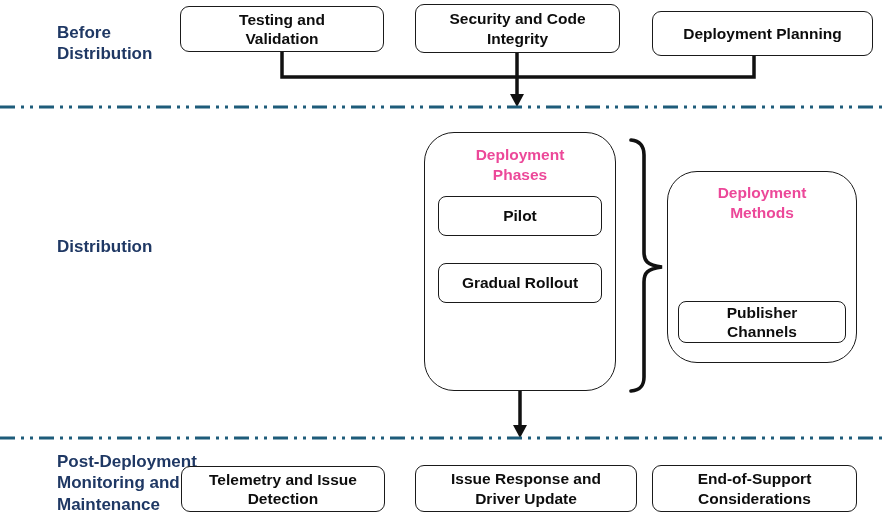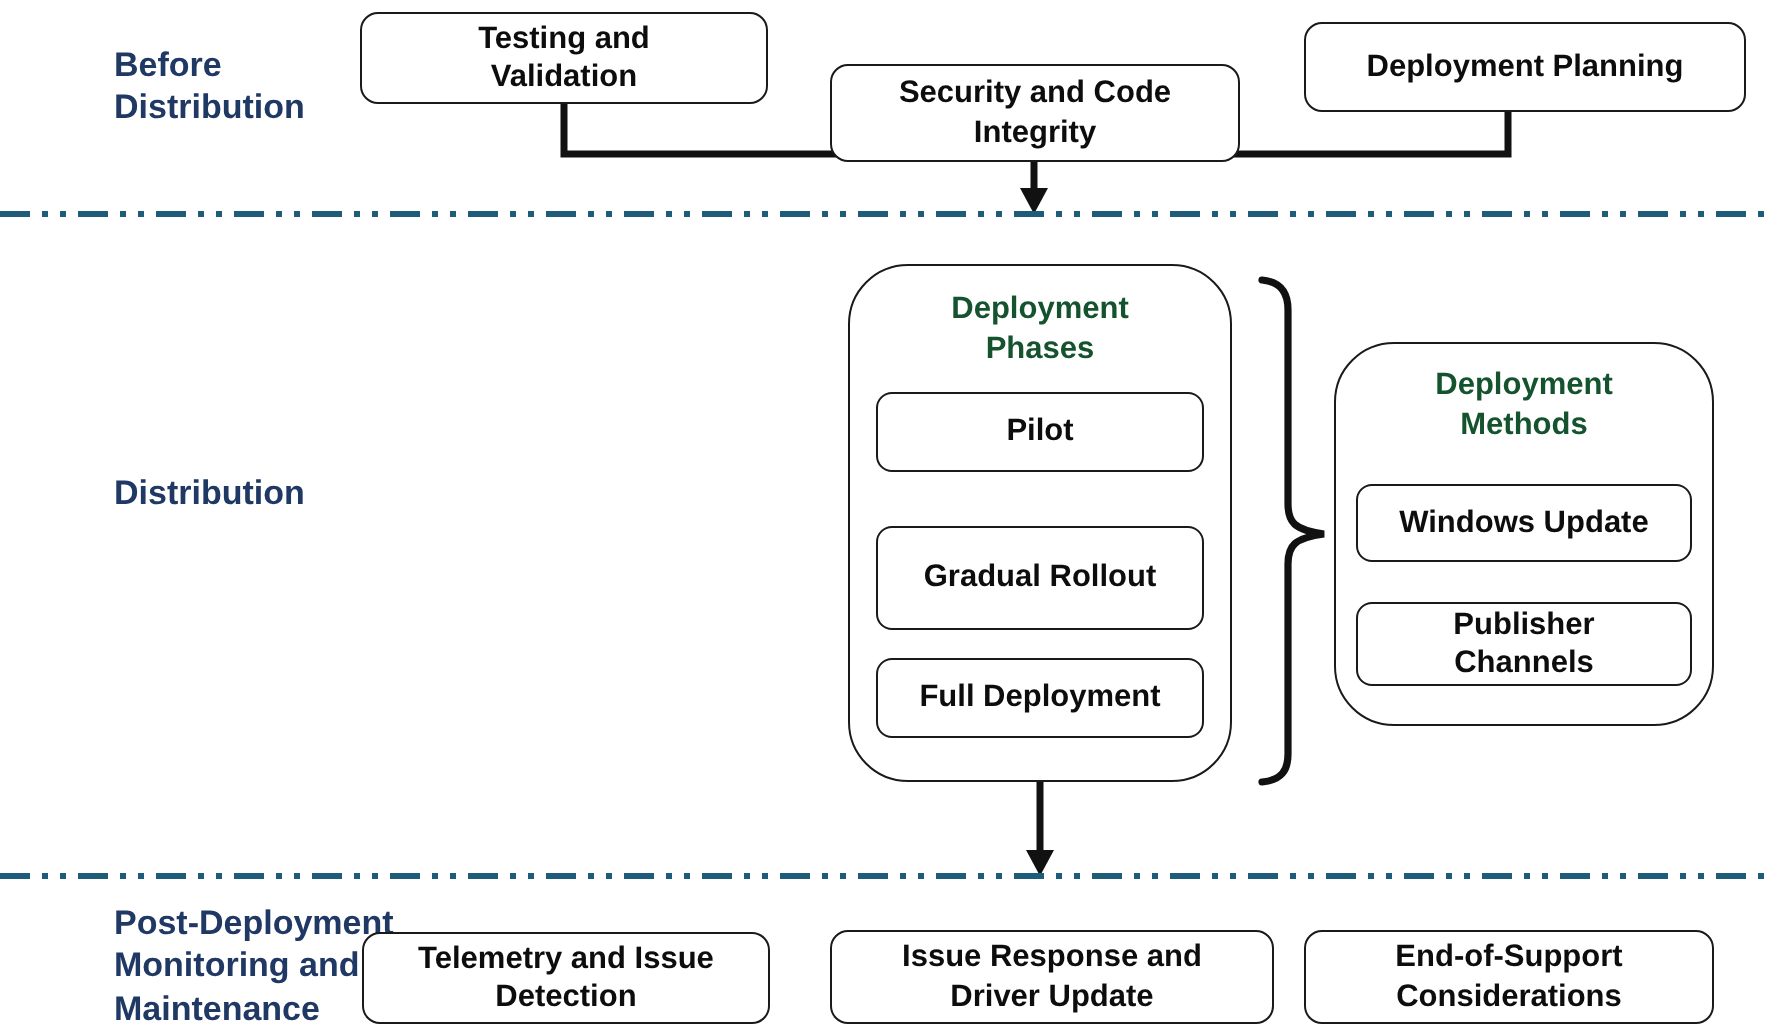--- a/index.html
+++ b/index.html
@@ -64,7 +64,7 @@
 
   <div class="box" style="left:180px;top:6px;width:204px;height:46px;text-align:center;">Testing and
 Validation</div>
-  <div class="box" style="left:415px;top:4px;width:205px;height:49px;margin-top:28px;">Security and Code
+  <div class="box" style="left:415px;top:4px;width:205px;height:49px;">Security and Code
 Integrity</div>
   <div class="box" style="left:652px;top:11px;width:221px;height:45px;">Deployment Planning</div>
 

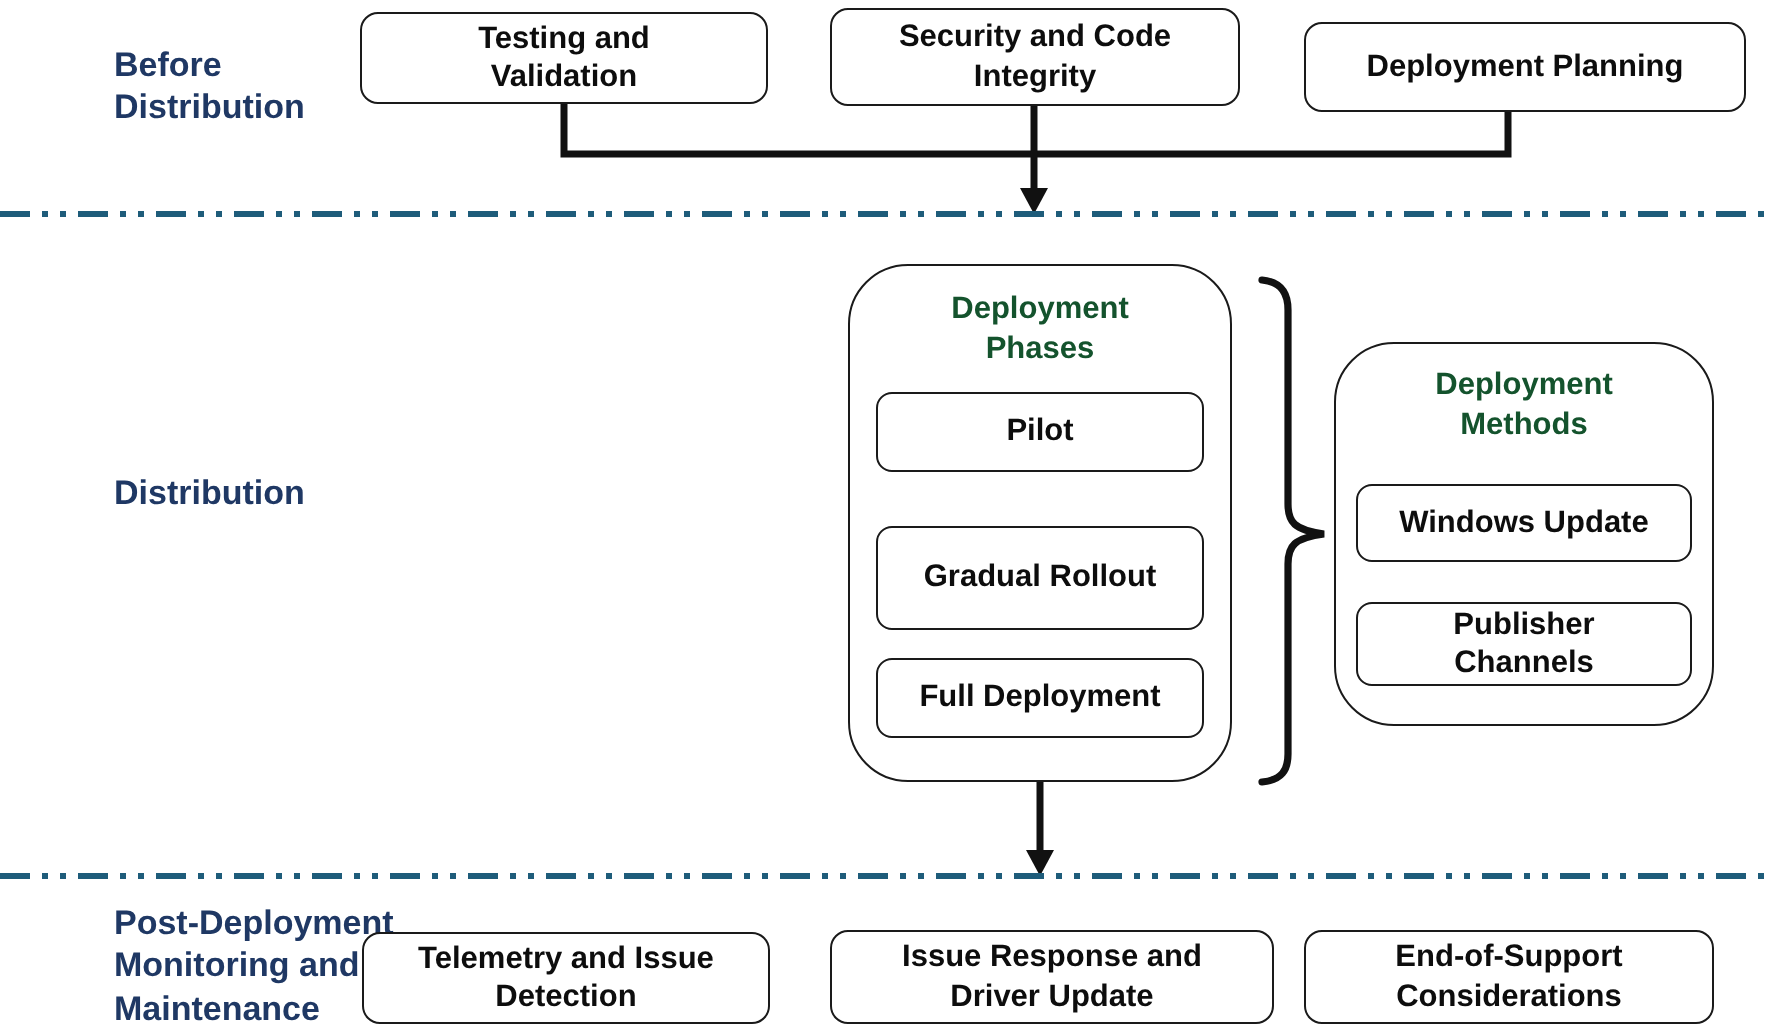--- a/index.html
+++ b/index.html
@@ -24,7 +24,7 @@
   }
   .container-title{
     position:absolute;text-align:center;font-weight:bold;font-size:15.5px;
-    line-height:1.3;color:#14532d;white-space:pre-line;
+    line-height:1.3;color:#ec4899;white-space:pre-line;
   }
   svg.overlay{position:absolute;left:0;top:0;pointer-events:none;}
 </style>

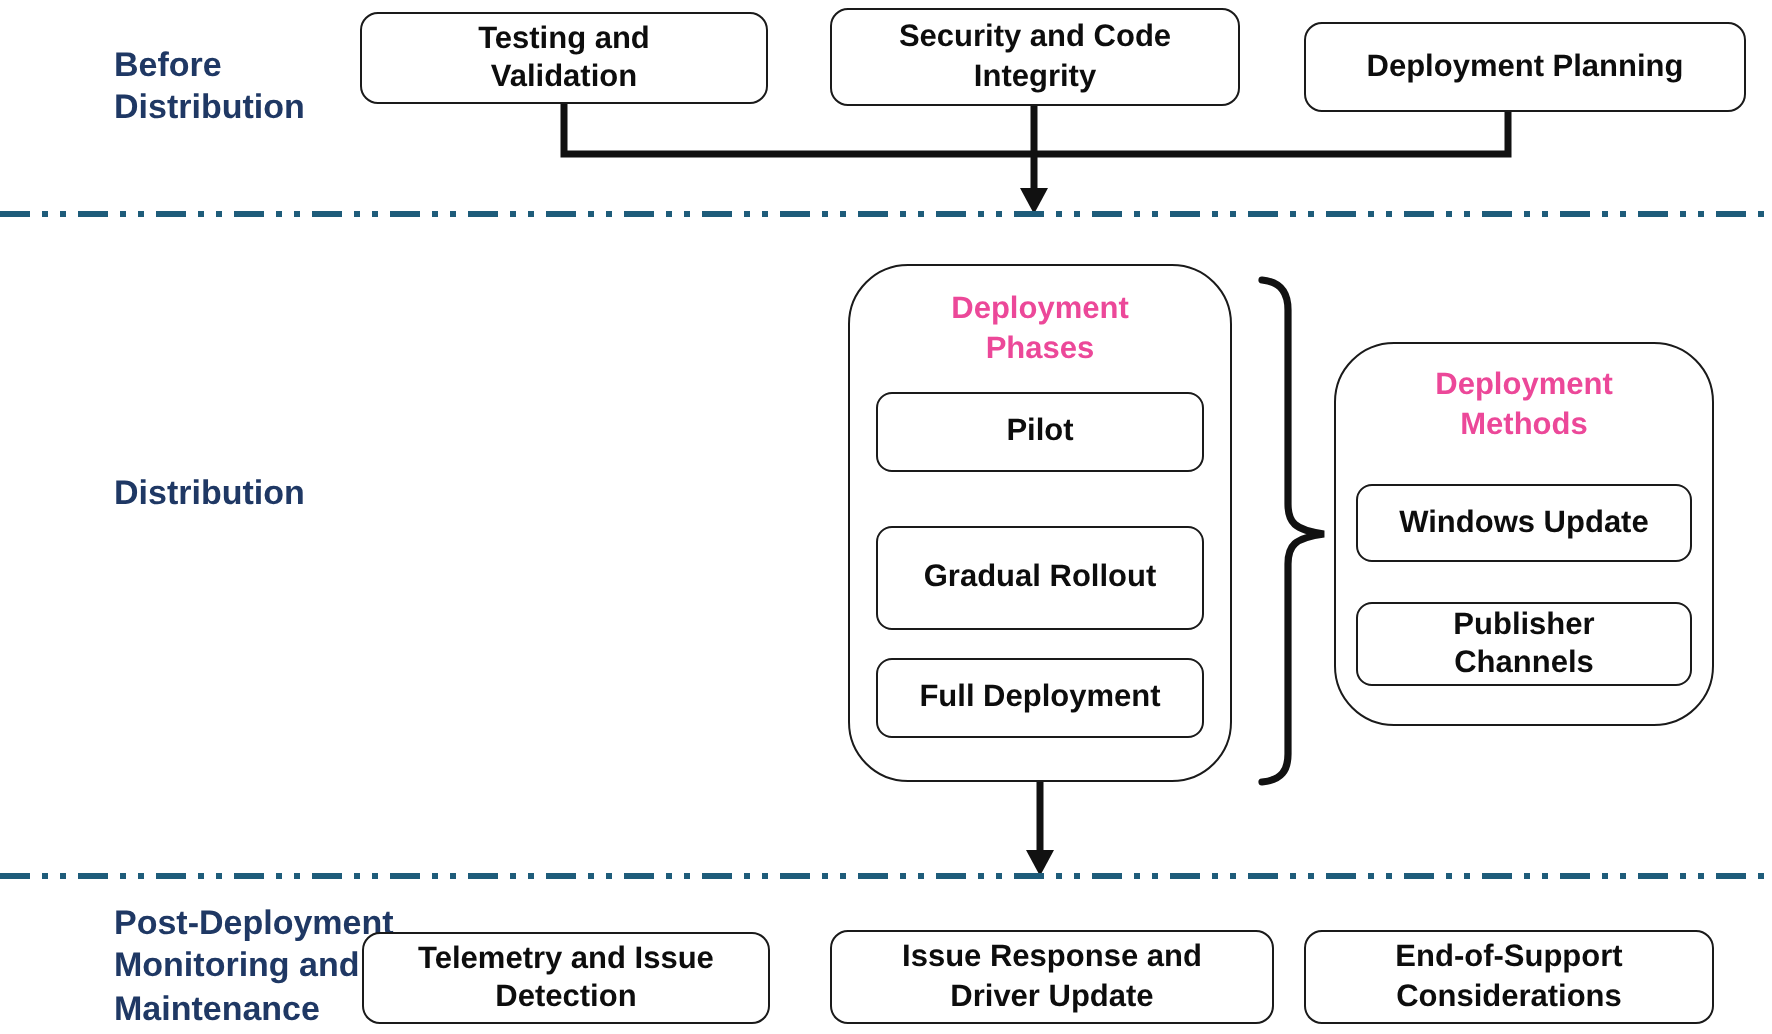--- a/index.html
+++ b/index.html
@@ -78,7 +78,6 @@
   <div class="container-box" style="left:667px;top:171px;width:190px;height:192px;"></div>
   <div class="container-title" style="left:667px;top:183px;width:190px;">Deployment
 Methods</div>
-  <div class="box" style="left:678px;top:242px;width:168px;height:39px;border-radius:8px;">Windows Update</div>
   <div class="box" style="left:181px;top:466px;width:204px;height:46px;">Telemetry and Issue
 Detection</div>
 

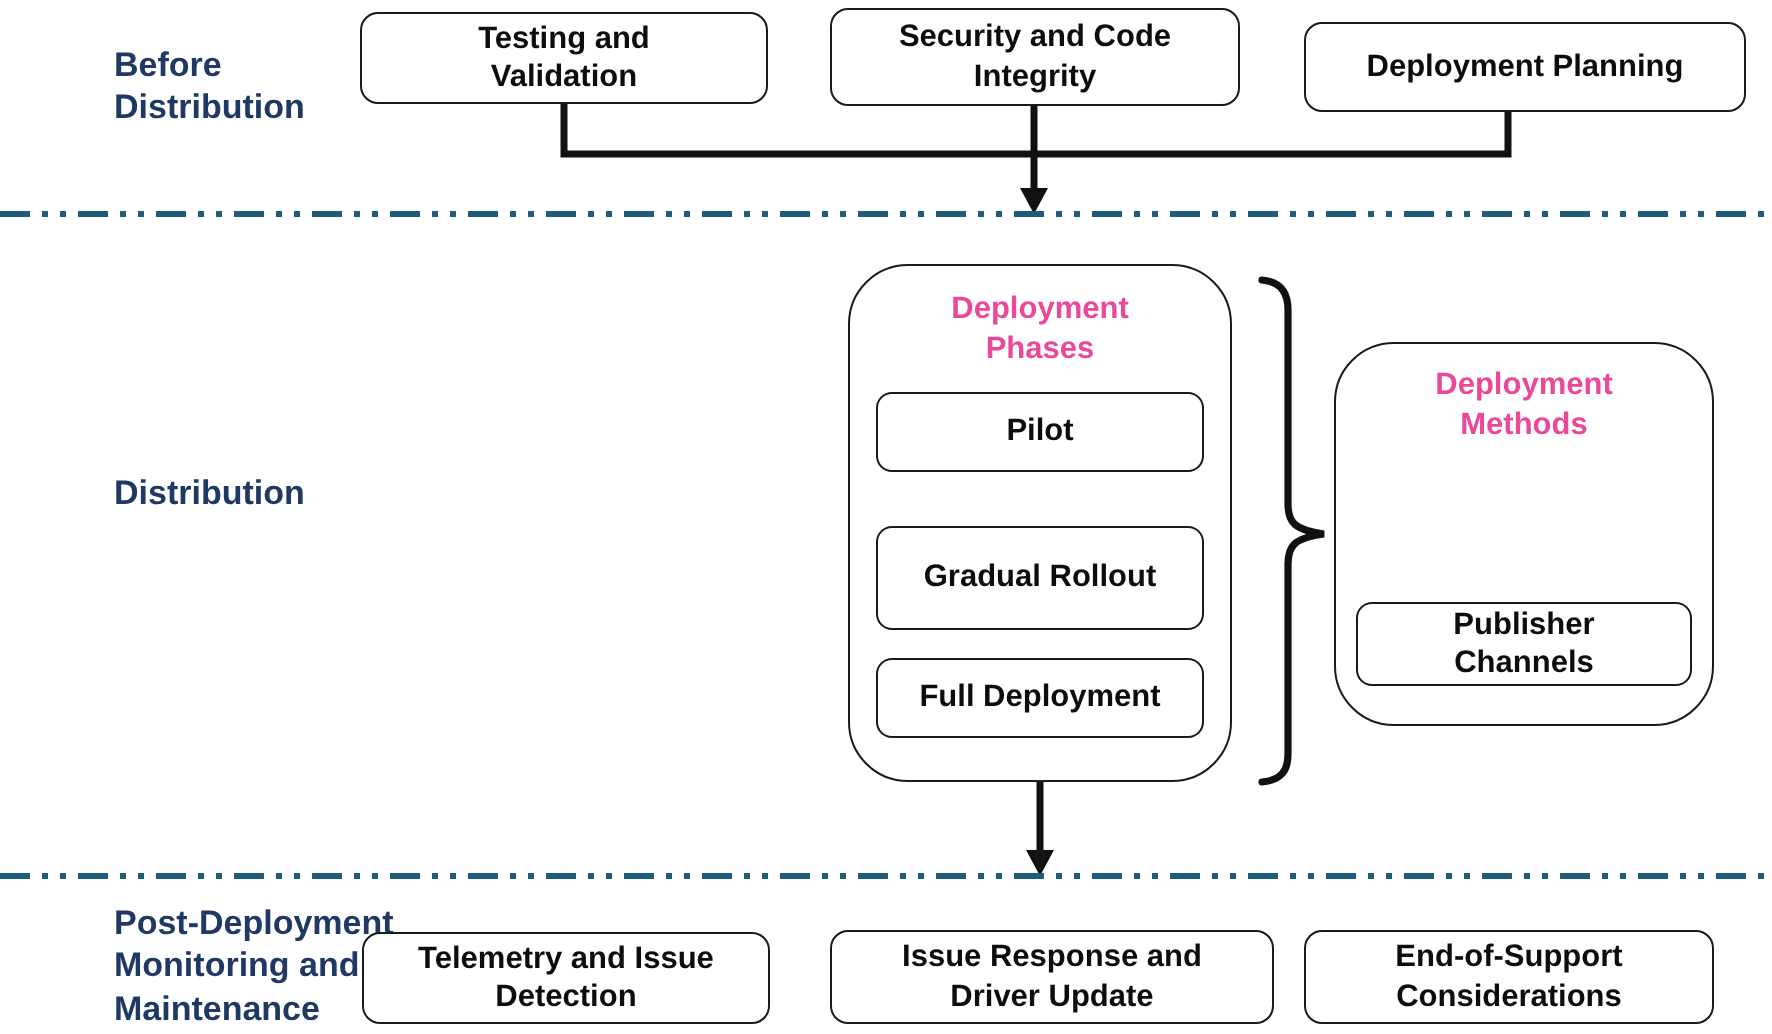--- a/index.html
+++ b/index.html
@@ -72,7 +72,7 @@
   <div class="container-title" style="left:424px;top:145px;width:192px;">Deployment
 Phases</div>
   <div class="box" style="left:438px;top:196px;width:164px;height:40px;border-radius:8px;">Pilot</div>
-  <div class="box" style="left:438px;top:263px;width:164px;height:52px;border-radius:8px;">Gradual Rollout</div>
+  <div class="box" style="left:438px;top:263px;width:164px;height:40px;border-radius:8px;">Gradual Rollout</div>
   <div class="box" style="left:438px;top:329px;width:164px;height:40px;border-radius:8px;">Full Deployment</div>
 
   <div class="container-box" style="left:667px;top:171px;width:190px;height:192px;"></div>

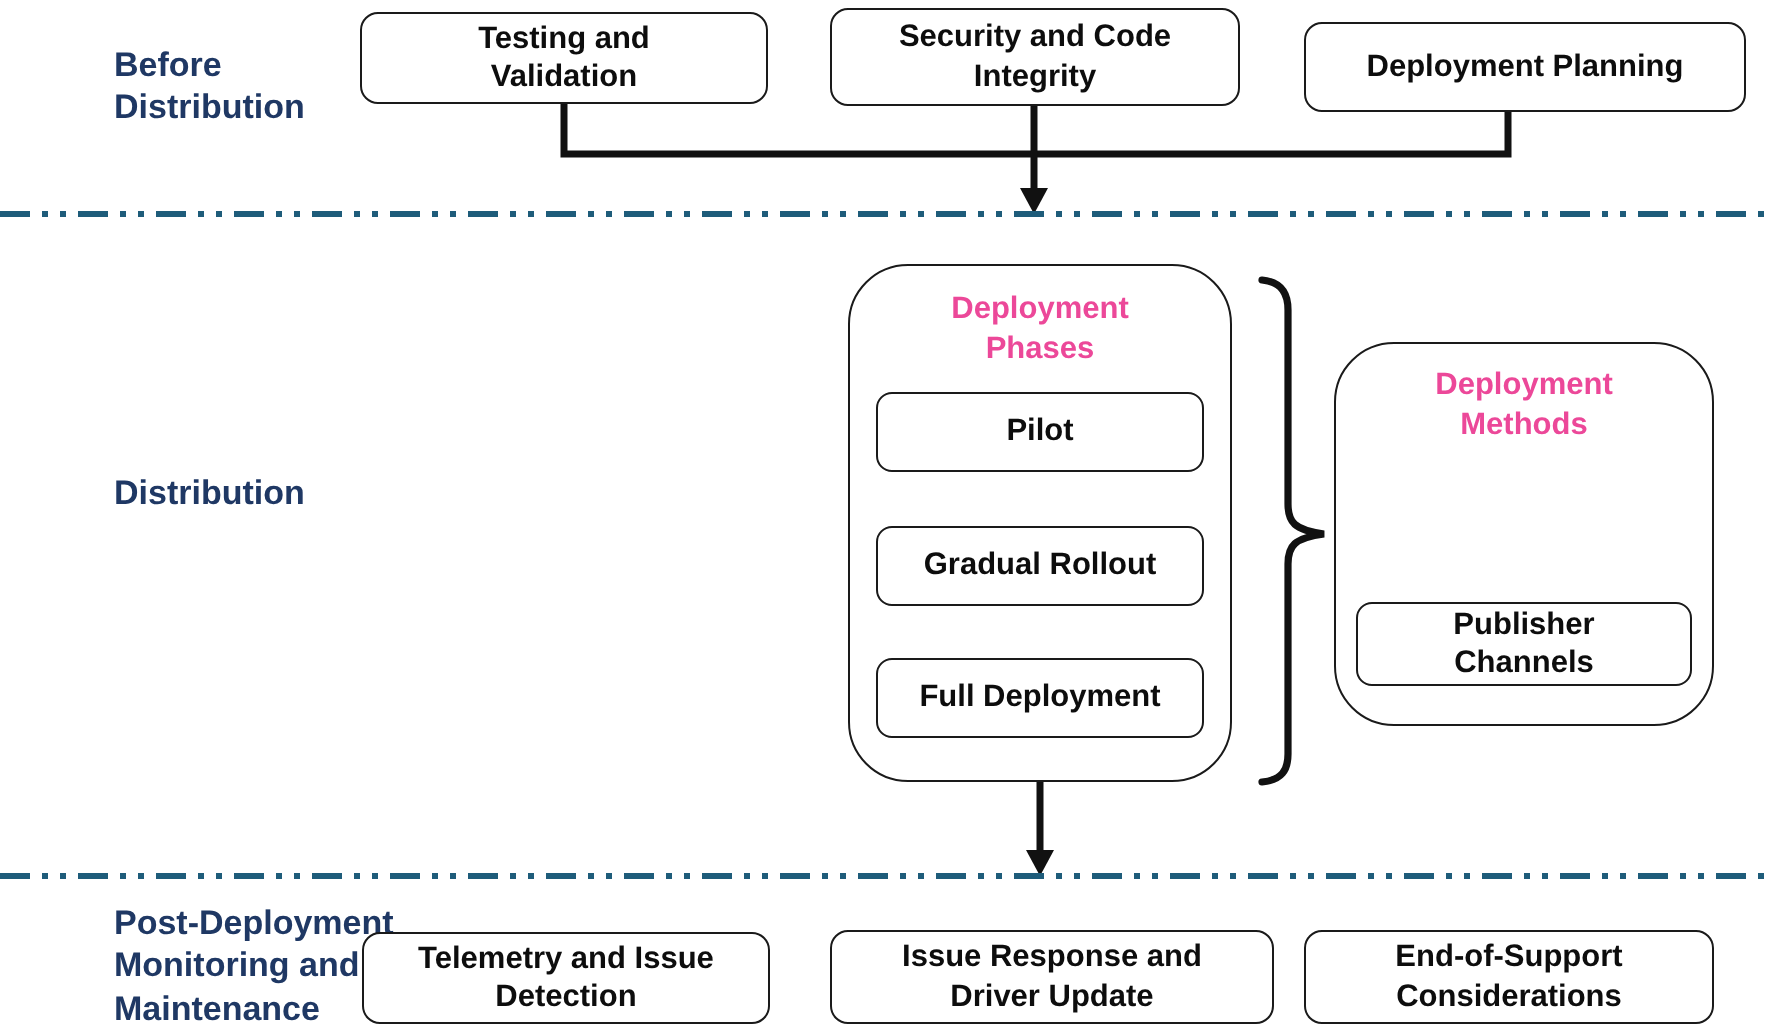--- a/index.html
+++ b/index.html
@@ -73,7 +73,6 @@
 Phases</div>
   <div class="box" style="left:438px;top:196px;width:164px;height:40px;border-radius:8px;">Pilot</div>
   <div class="box" style="left:438px;top:263px;width:164px;height:40px;border-radius:8px;">Gradual Rollout</div>
-  <div class="box" style="left:438px;top:329px;width:164px;height:40px;border-radius:8px;">Full Deployment</div>
 
   <div class="container-box" style="left:667px;top:171px;width:190px;height:192px;"></div>
   <div class="container-title" style="left:667px;top:183px;width:190px;">Deployment

